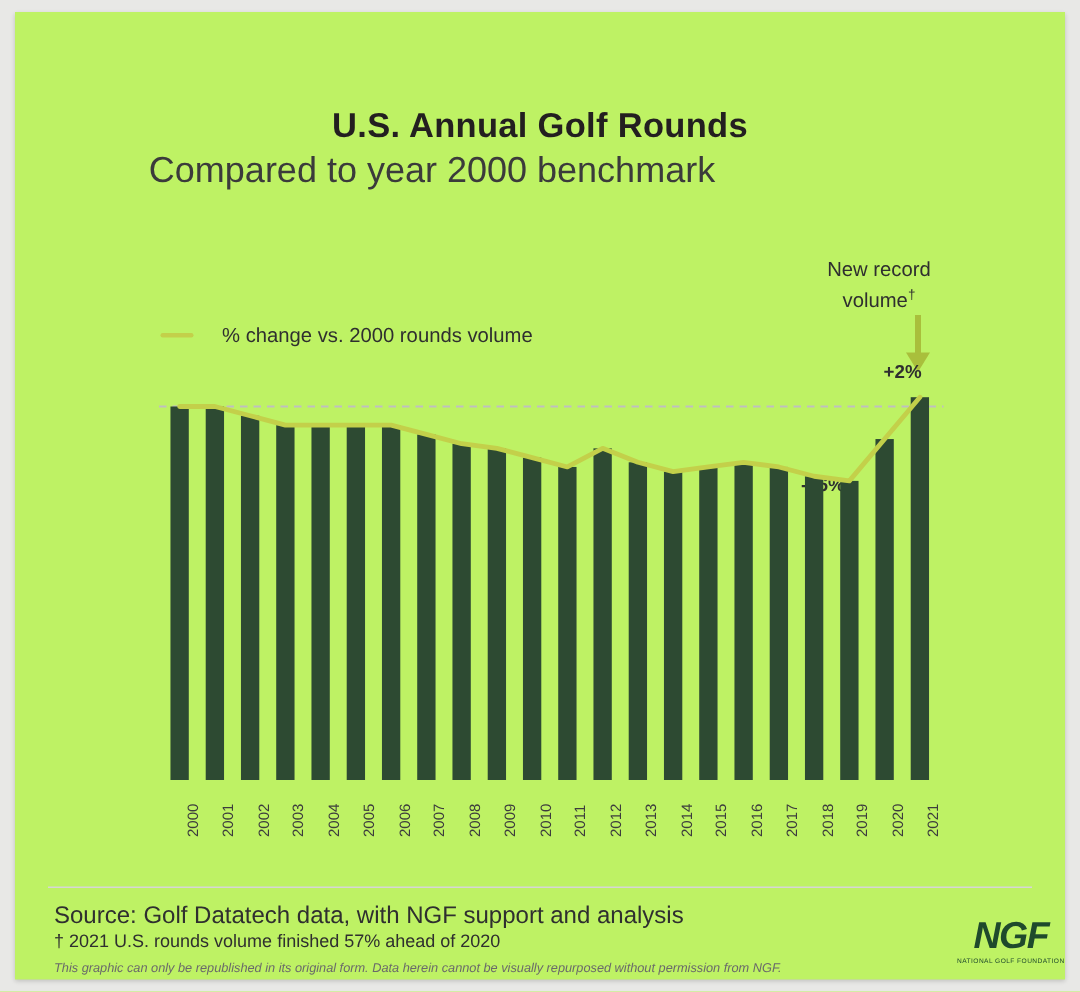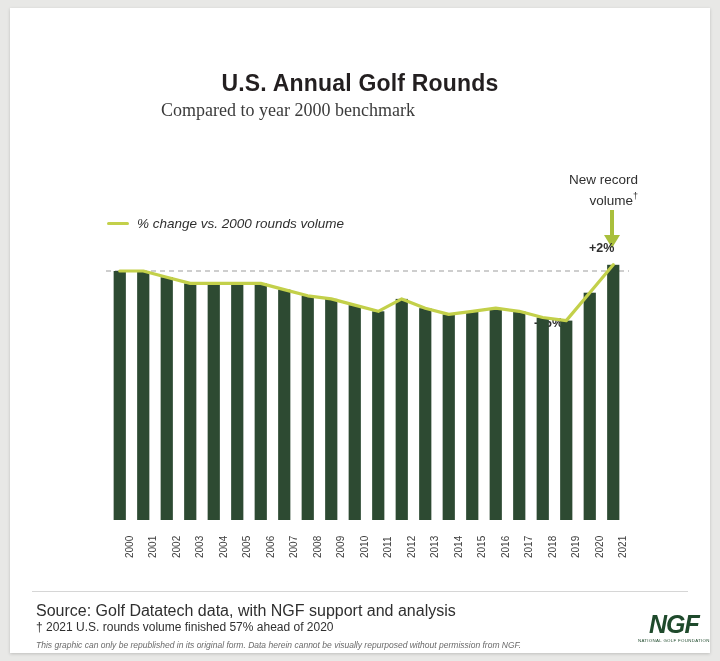--- a/index.html
+++ b/index.html
@@ -12,7 +12,7 @@
   #card{
     position:absolute;left:10px;top:8px;
     width:700px;height:645px;
-    background:#ffffff;
+    background:#bef264;
     box-shadow:0 1px 3px rgba(0,0,0,.18);
   }
   

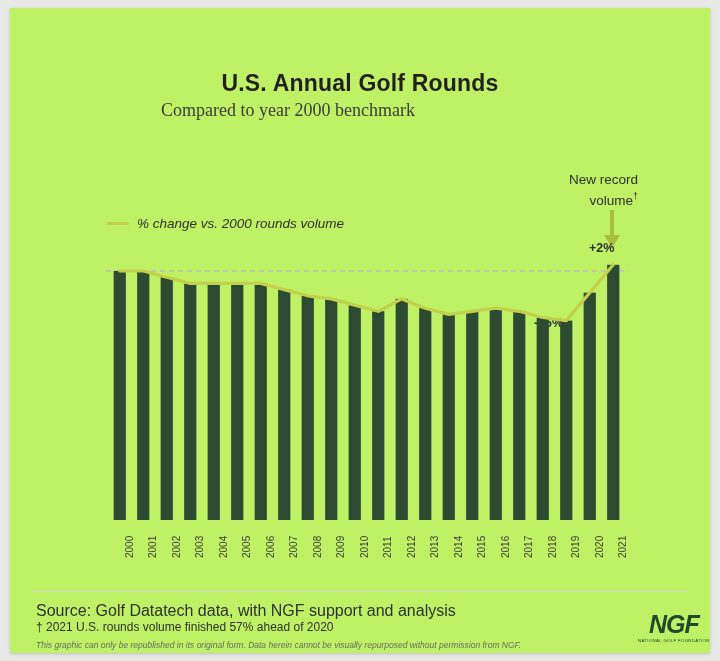--- a/index.html
+++ b/index.html
@@ -25,7 +25,7 @@
   #subtitle{
     position:absolute;left:0;top:92px;width:556px;
     text-align:center;
-    font-size:18px;font-weight:normal;color:#3b3b3b;font-family:Liberation Serif, serif;
+    font-size:24px;font-weight:normal;color:#3b3b3b;
   }
   
   #legend{

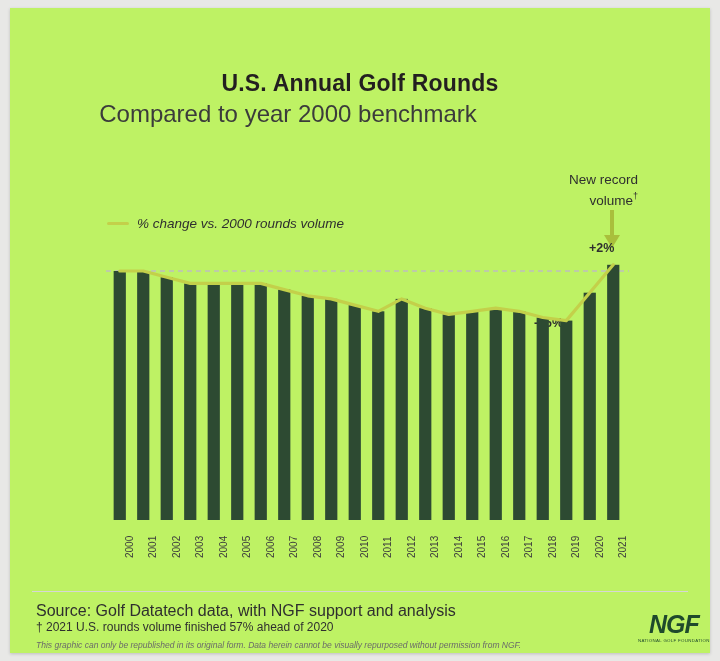--- a/index.html
+++ b/index.html
@@ -37,7 +37,7 @@
   
   #annotation{
     position:absolute;left:524px;top:163px;width:104px;
-    text-align:right;font-size:13.5px;line-height:17px;color:#2f2f2f;
+    text-align:center;font-size:13.5px;line-height:17px;color:#2f2f2f;
   }
   #annotation sup{font-size:9px;}
   #ann-arrow{position:absolute;left:591px;top:202px;width:22px;height:40px;}

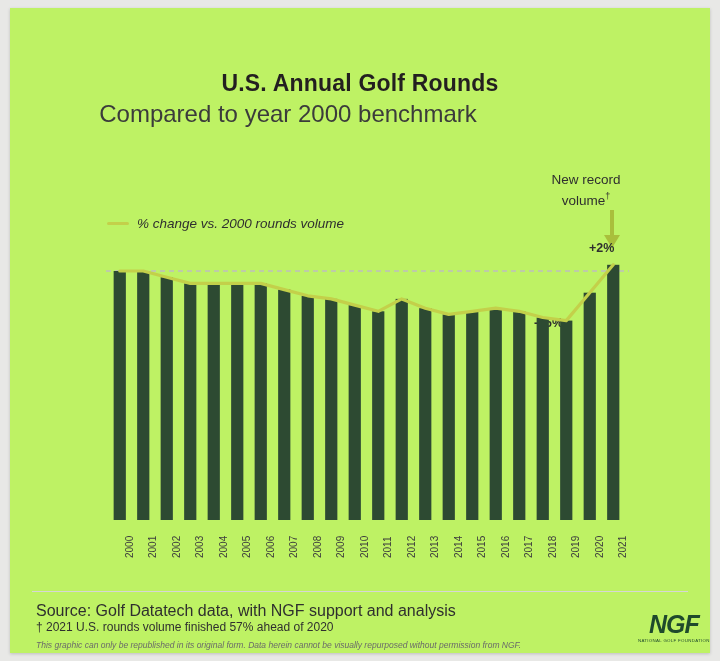--- a/index.html
+++ b/index.html
@@ -30,7 +30,7 @@
   
   #legend{
     position:absolute;left:97px;top:208px;
-    display:flex;align-items:center;gap:8px;font-style:italic;
+    display:flex;align-items:center;gap:19px;
   }
   #legend-swatch{width:22px;height:3px;background:#c3d04a;border-radius:2px;}
   #legend-label{font-size:13.5px;color:#2f2f2f;}

